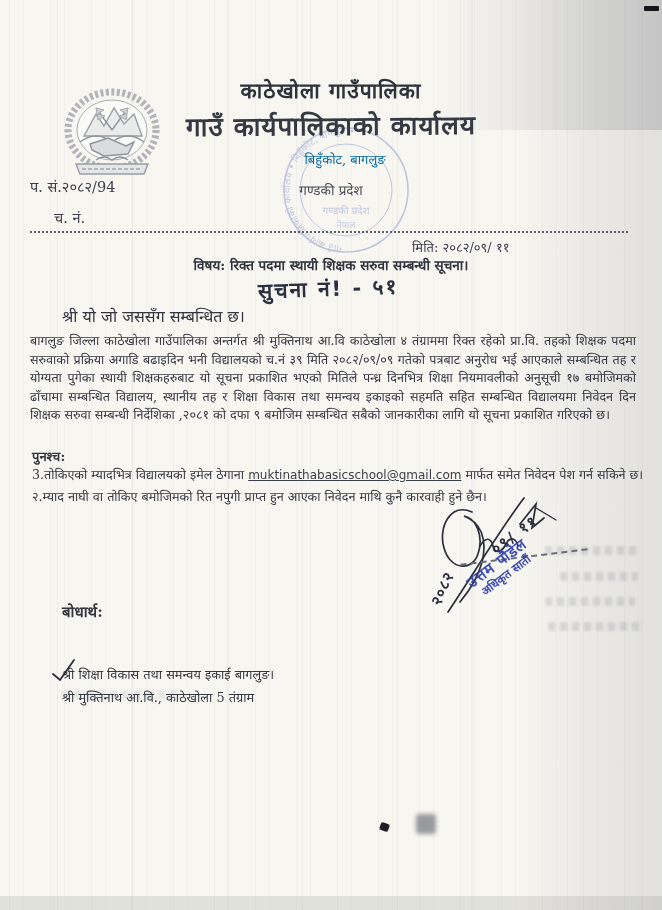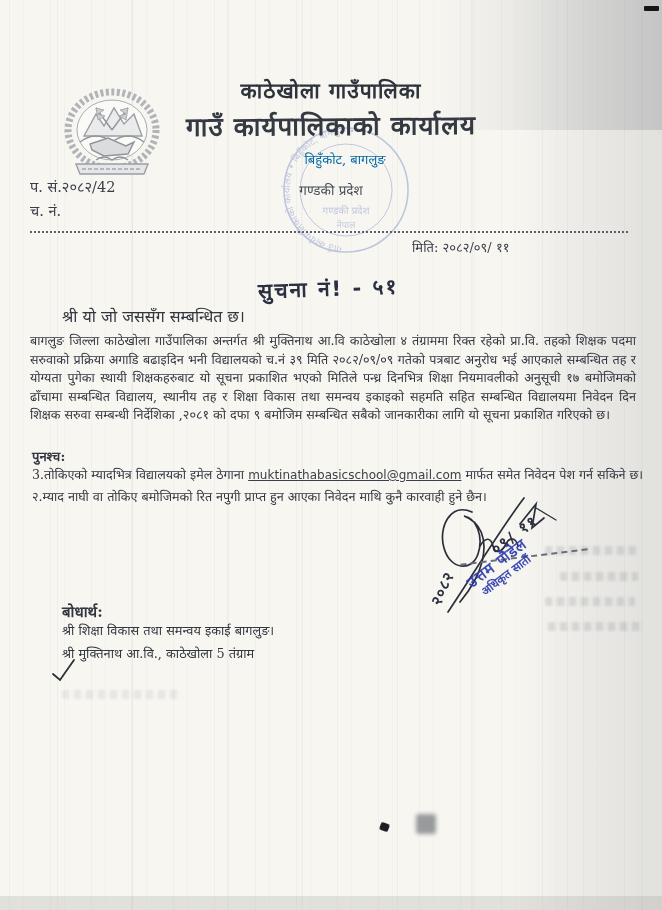--- a/index.html
+++ b/index.html
@@ -162,7 +162,7 @@
   <div class="abs center hdr3">बिहुँकोट, बागलुङ</div>
   <div class="abs center hdr4">गण्डकी प्रदेश</div>
 
-  <div class="abs ref-line" style="top:176px;">प. सं.२०८२/42</div>
+  <div class="abs ref-line" style="top:176px;">प. सं.२०८२/94</div>
   <div class="abs ref-line" style="top:200px;">च. नं.</div>
   <div class="abs dotted-rule"></div>
   <div class="abs date-line">मिति: २०८२/०९/ ११</div>

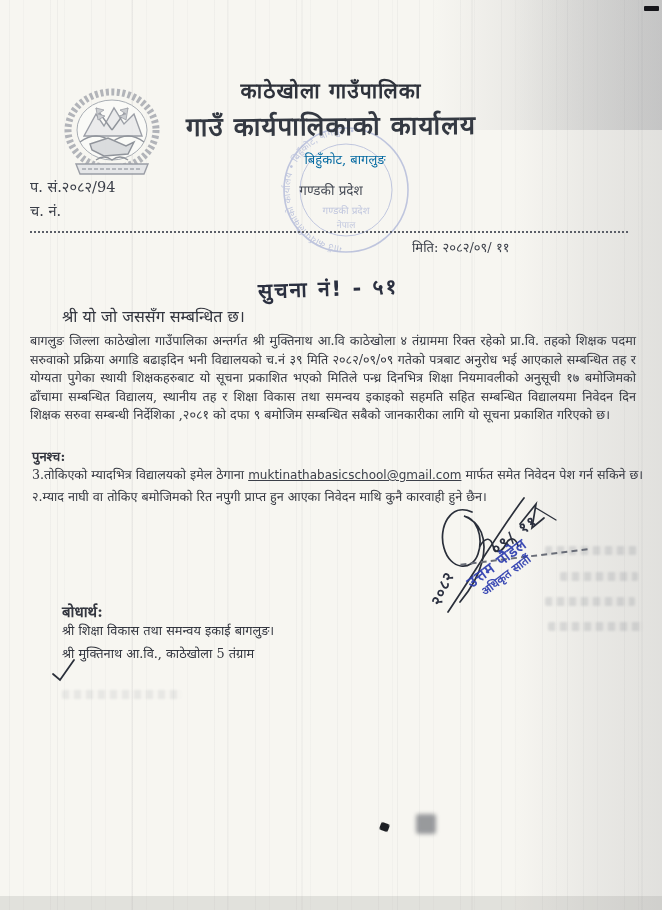--- a/index.html
+++ b/index.html
@@ -163,7 +163,7 @@
   <div class="abs center hdr4">गण्डकी प्रदेश</div>
 
   <div class="abs ref-line" style="top:176px;">प. सं.२०८२/94</div>
-  <div class="abs ref-line" style="top:200px;">च. नं.</div>
+  <div class="abs ref-line" style="top:207px;margin-left:24px;">च. नं.</div>
   <div class="abs dotted-rule"></div>
   <div class="abs date-line">मिति: २०८२/०९/ ११</div>
 

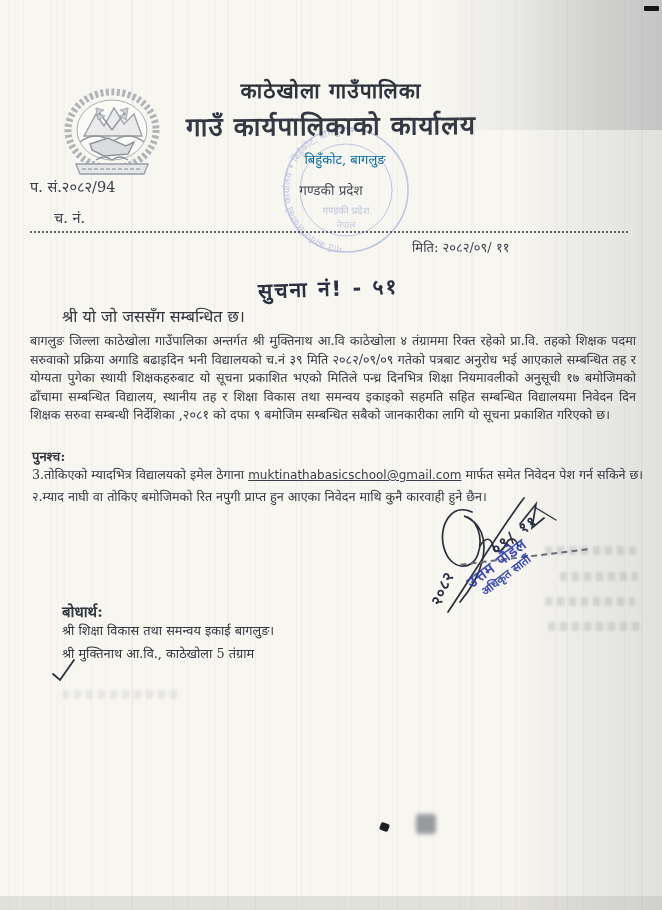--- a/index.html
+++ b/index.html
@@ -167,6 +167,7 @@
   <div class="abs dotted-rule"></div>
   <div class="abs date-line">मिति: २०८२/०९/ ११</div>
 
+  <div class="abs center subject">विषय: रिक्त पदमा स्थायी शिक्षक सरुवा सम्बन्धी सूचना।</div>
   <div class="abs handwritten notice-no">सुचना नं! - ५१</div>
 
   <div class="abs recipient">श्री यो जो जससँग सम्बन्धित छ।</div>

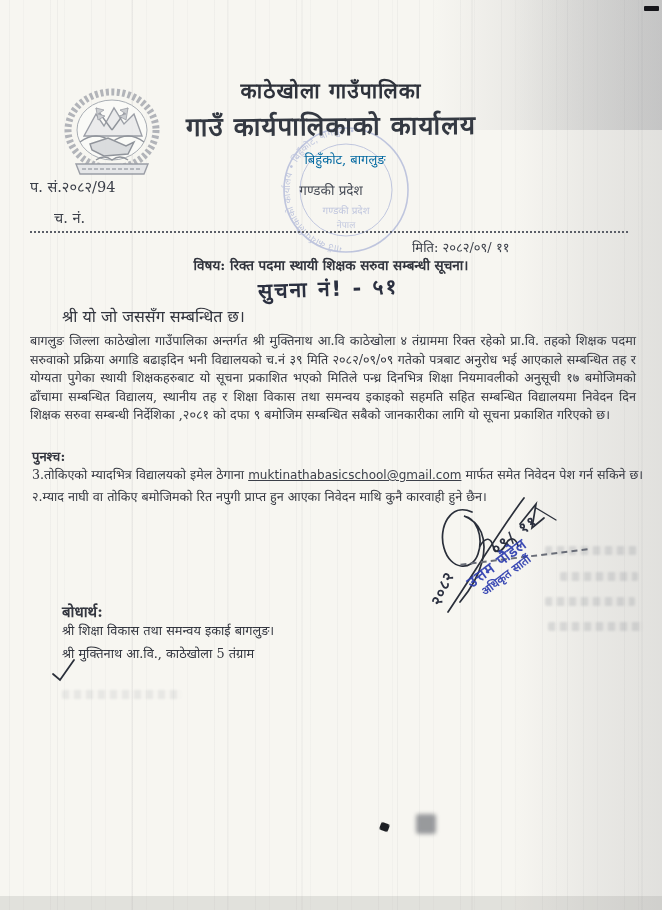--- a/index.html
+++ b/index.html
@@ -95,7 +95,7 @@
   .stamp-officer .tt { font-size:11.5px; font-weight:bold; }
 
   .cc-title { left:62px; top:601px; font-size:15px; font-weight:600; }
-  .cc-item  { font-size:12.8px; }
+  .cc-item  { font-size:12.8px;margin-top:44px; }
   .check-svg { left:50px; top:658px; }
 
   

